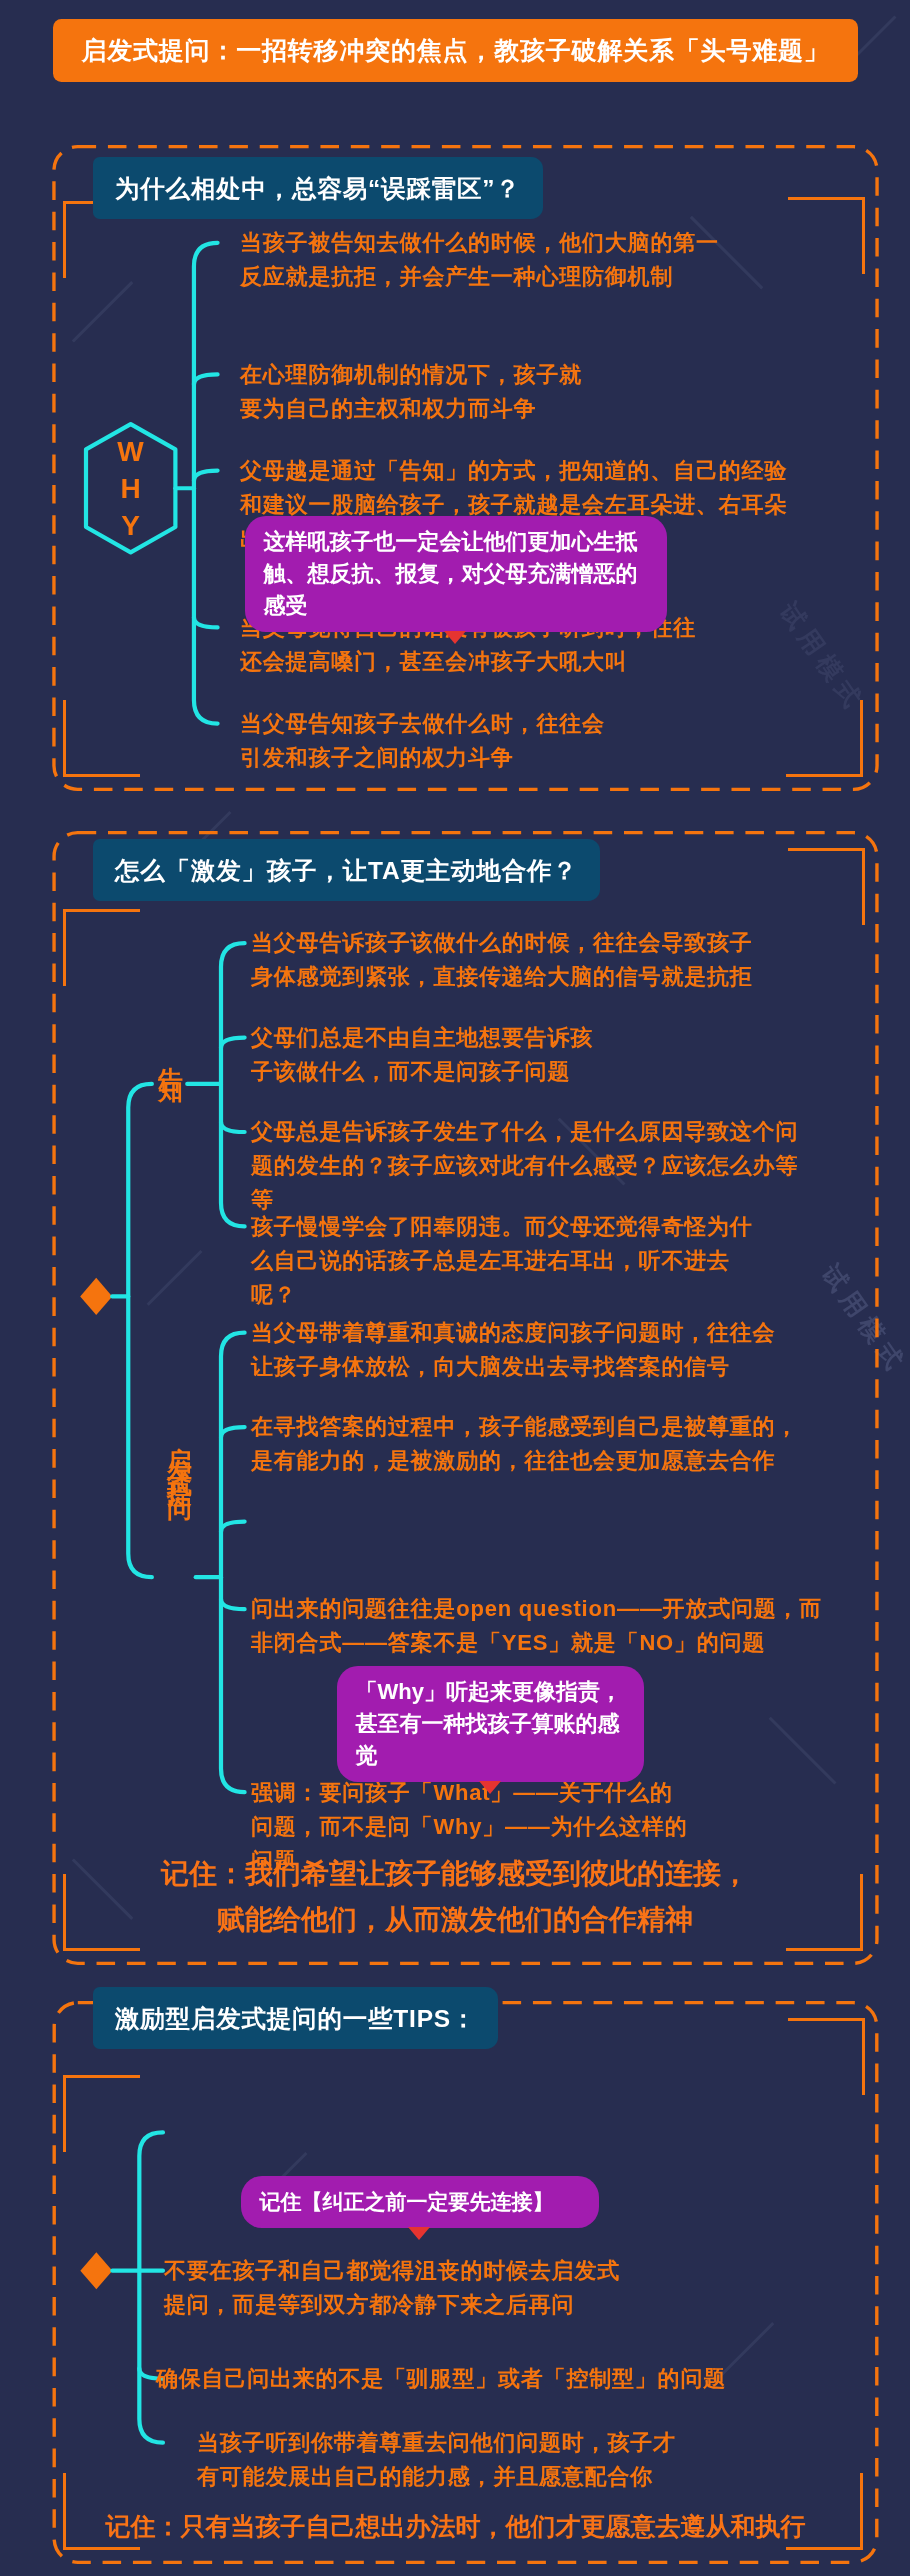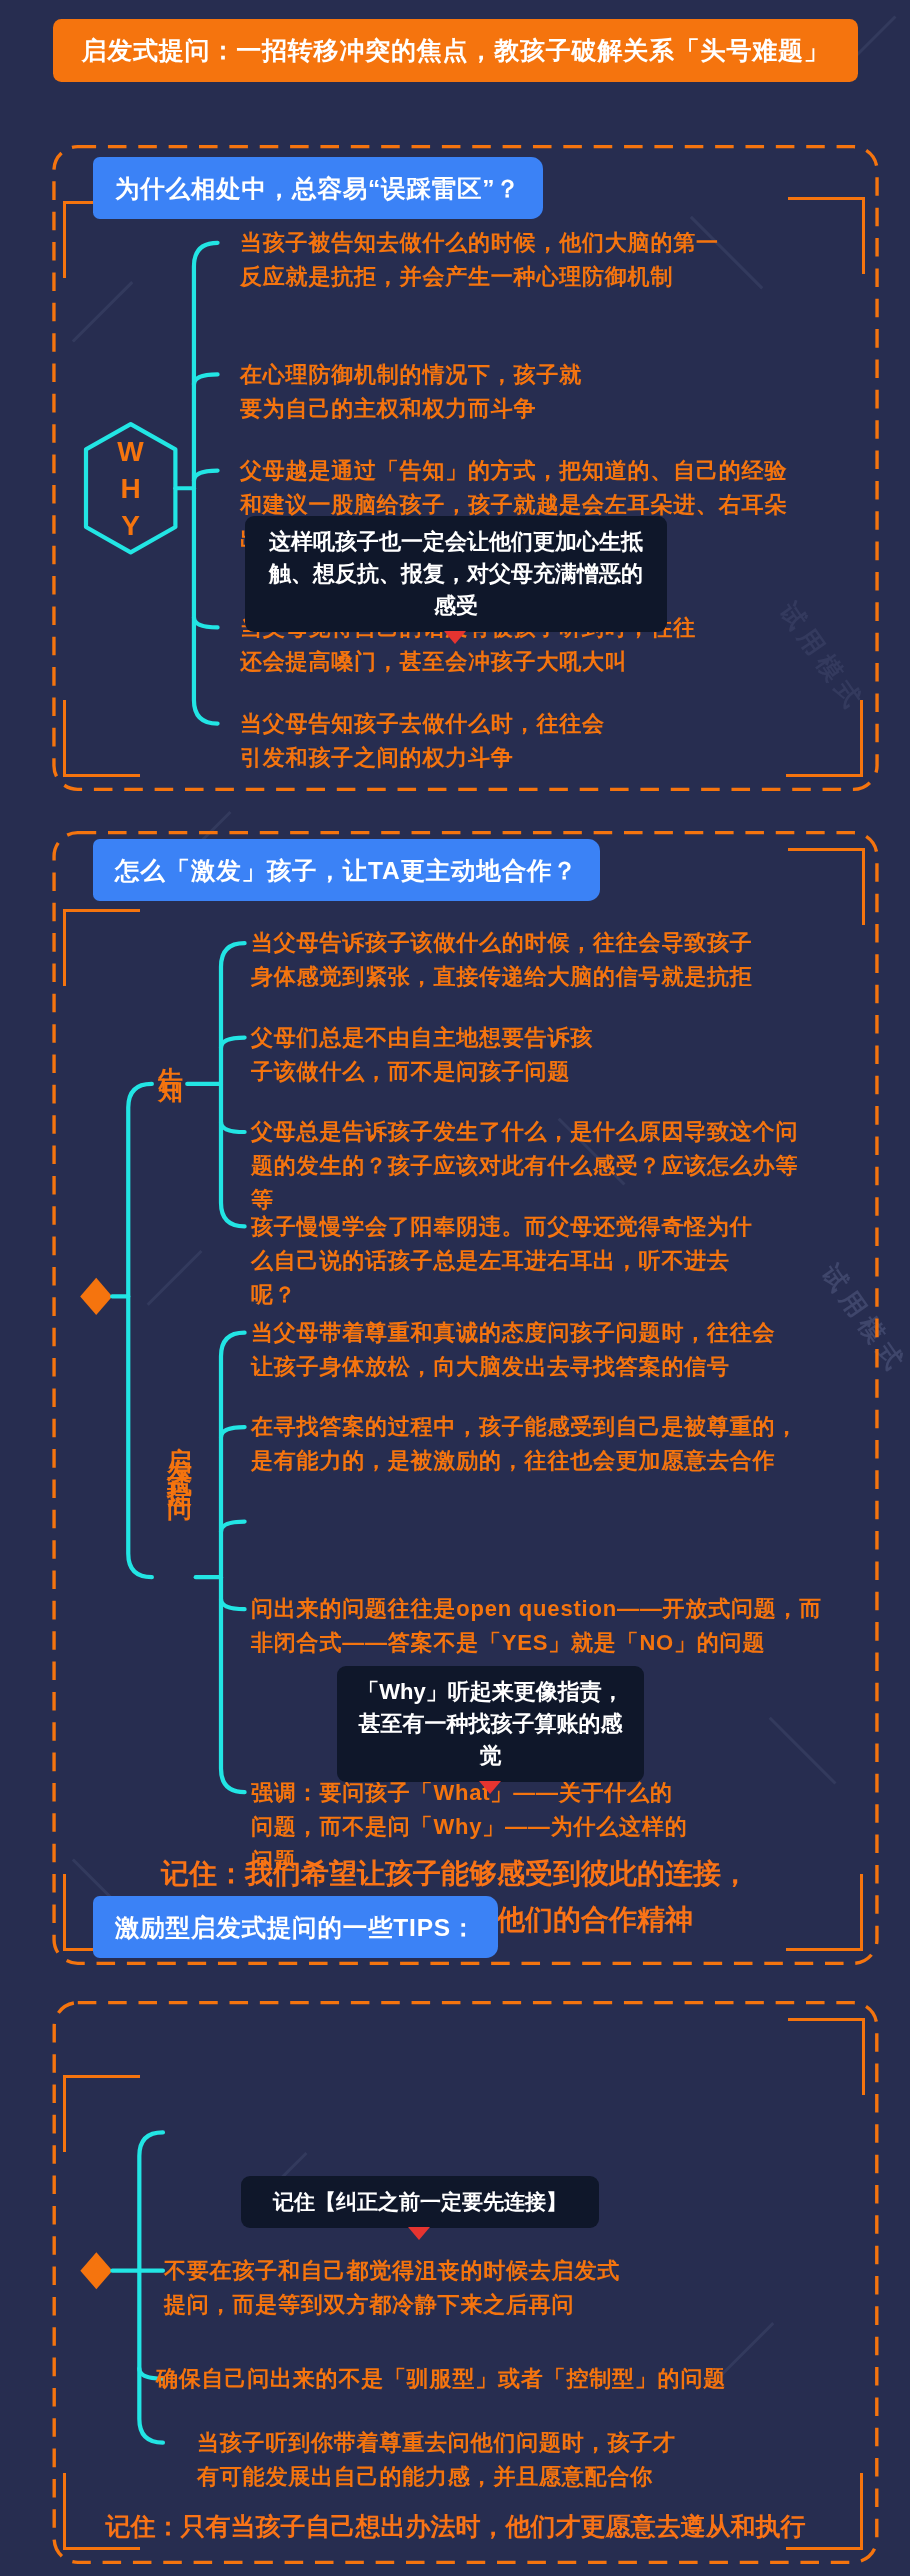--- a/index.html
+++ b/index.html
@@ -9,7 +9,7 @@
   .banner{left:53px;top:18.6px;width:805px;height:63px;background:#f5740e;border-radius:8.4px;
           display:flex;align-items:center;justify-content:center;color:#fff;font-size:25px;
           font-weight:bold;letter-spacing:0.8px;}
-  .sec-header{background:#3b82f6;color:#fff;font-weight:bold;font-size:24.5px;letter-spacing:0.8px;
+  .sec-header{background:#0c4a6e;color:#fff;font-weight:bold;font-size:24.5px;letter-spacing:0.8px;
           padding:0 22px;height:62px;display:flex;align-items:center;border-radius:6.7px 11.8px 11.8px 6.7px;z-index:6;}
   .corner{position:absolute;width:74px;height:74px;z-index:2;}
   .c-tl{border-left:3.4px solid #f5740e;border-top:3.4px solid #f5740e;}

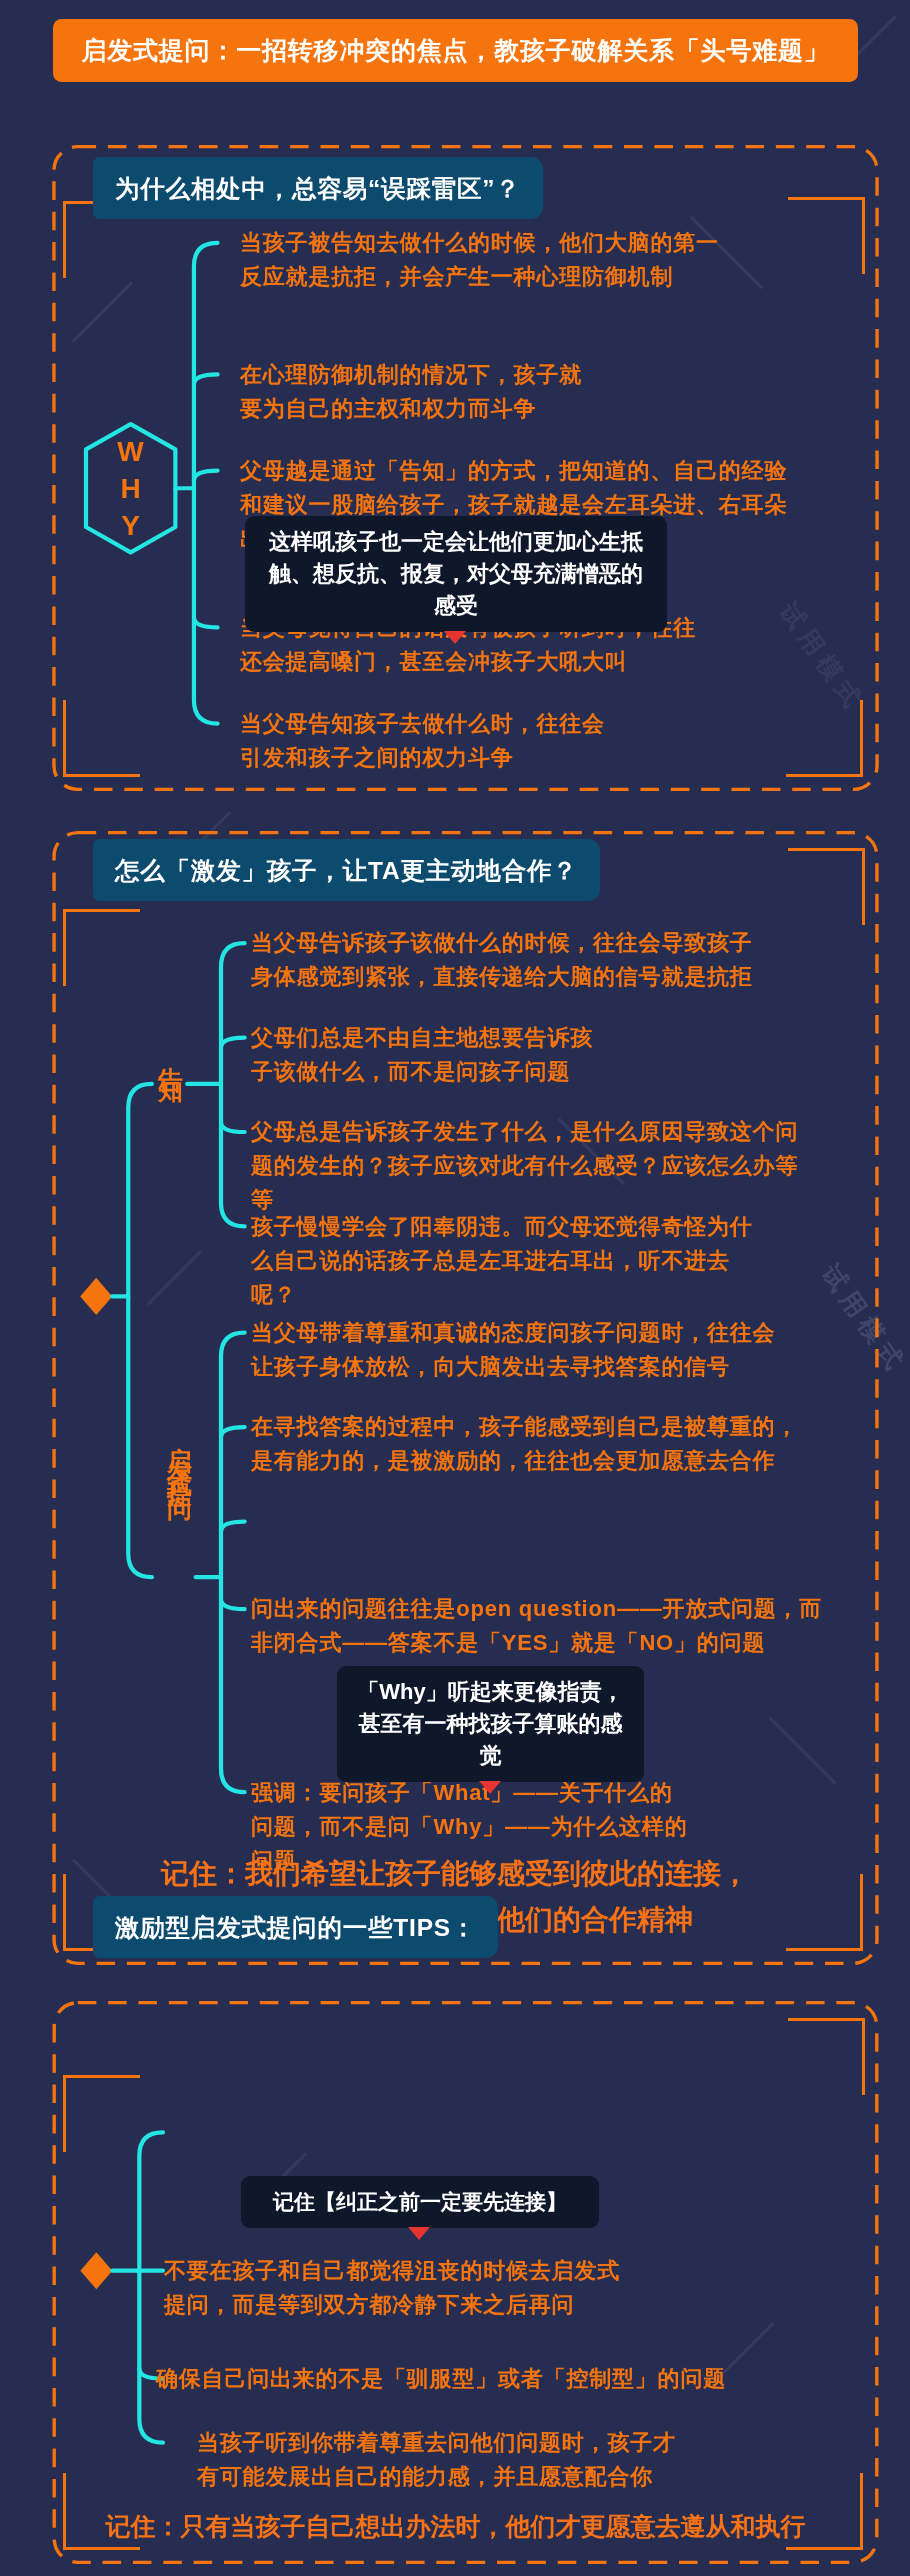--- a/index.html
+++ b/index.html
@@ -18,8 +18,8 @@
   .c-br{border-right:3.4px solid #f5740e;border-bottom:3.4px solid #f5740e;}
   .item{position:absolute;color:#f5740e;font-size:22px;line-height:34px;font-weight:bold;
         letter-spacing:0.8px;z-index:5;}
-  .callout{position:absolute;background:#0f172a;color:#fff;font-weight:bold;font-size:22px;
-        line-height:32px;text-align:center;border-radius:9px;padding:10px 18.6px;z-index:7;}
+  .callout{position:absolute;background:#a21caf;color:#fff;font-weight:bold;font-size:22px;
+        line-height:32px;text-align:left;border-radius:21px;padding:10px 18.6px;z-index:7;}
   .callout:after{content:"";position:absolute;left:50%;bottom:-11.8px;margin-left:-11.8px;
         border-left:11.8px solid transparent;border-right:11.8px solid transparent;
         border-top:13.5px solid #e63430;}

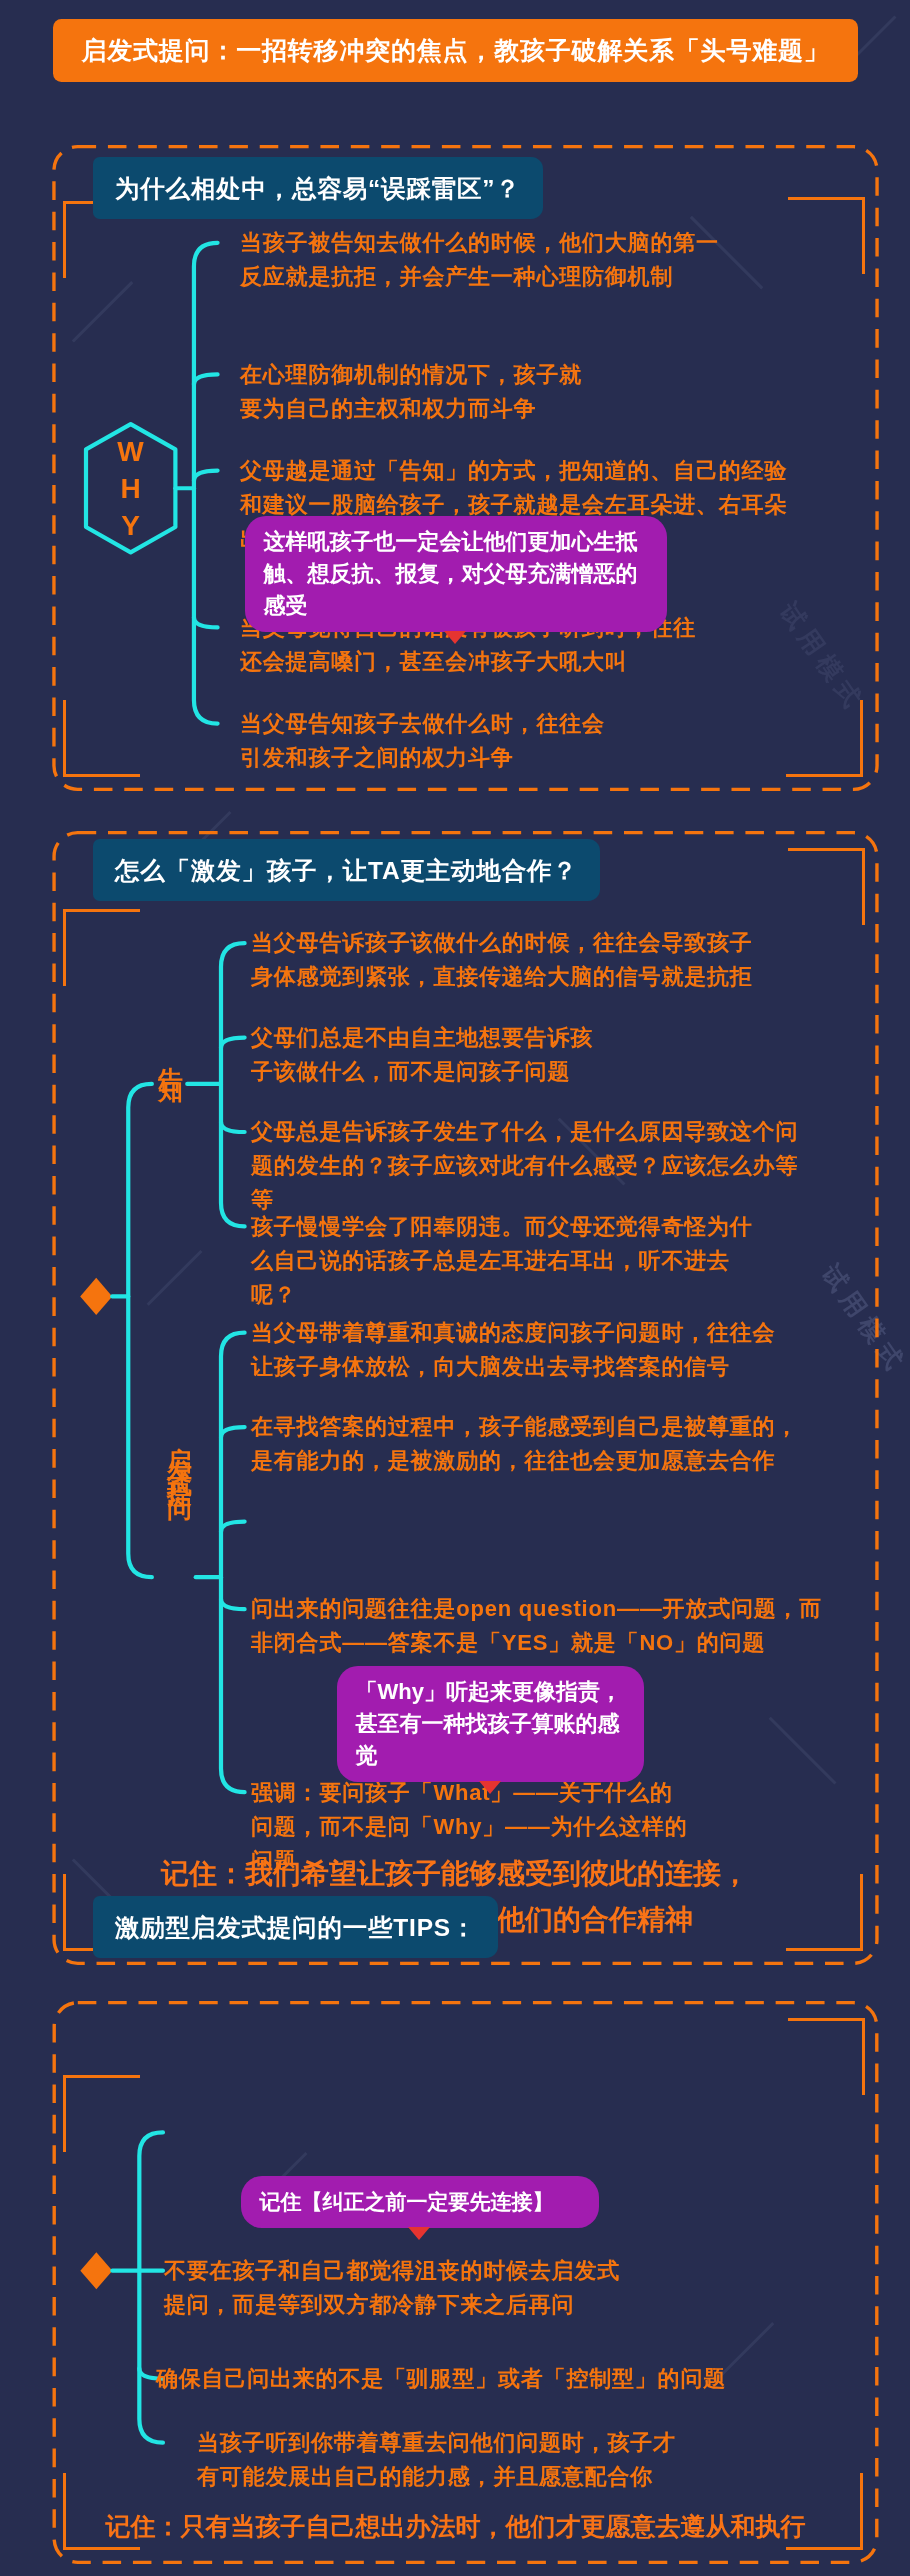--- a/index.html
+++ b/index.html
@@ -144,7 +144,7 @@
   <div class="corner c-bl" style="left:63px;top:2473px;"></div>
   <div class="corner c-br" style="left:786px;top:2473px;"></div>
 
-  <div class="abs sec-header" style="left:93px;top:1896px;align-items:center;">
+  <div class="abs sec-header" style="left:93px;top:1987px;align-items:center;">
     <span>激励型启发式提问的一些TIPS：</span>
   </div>
 

